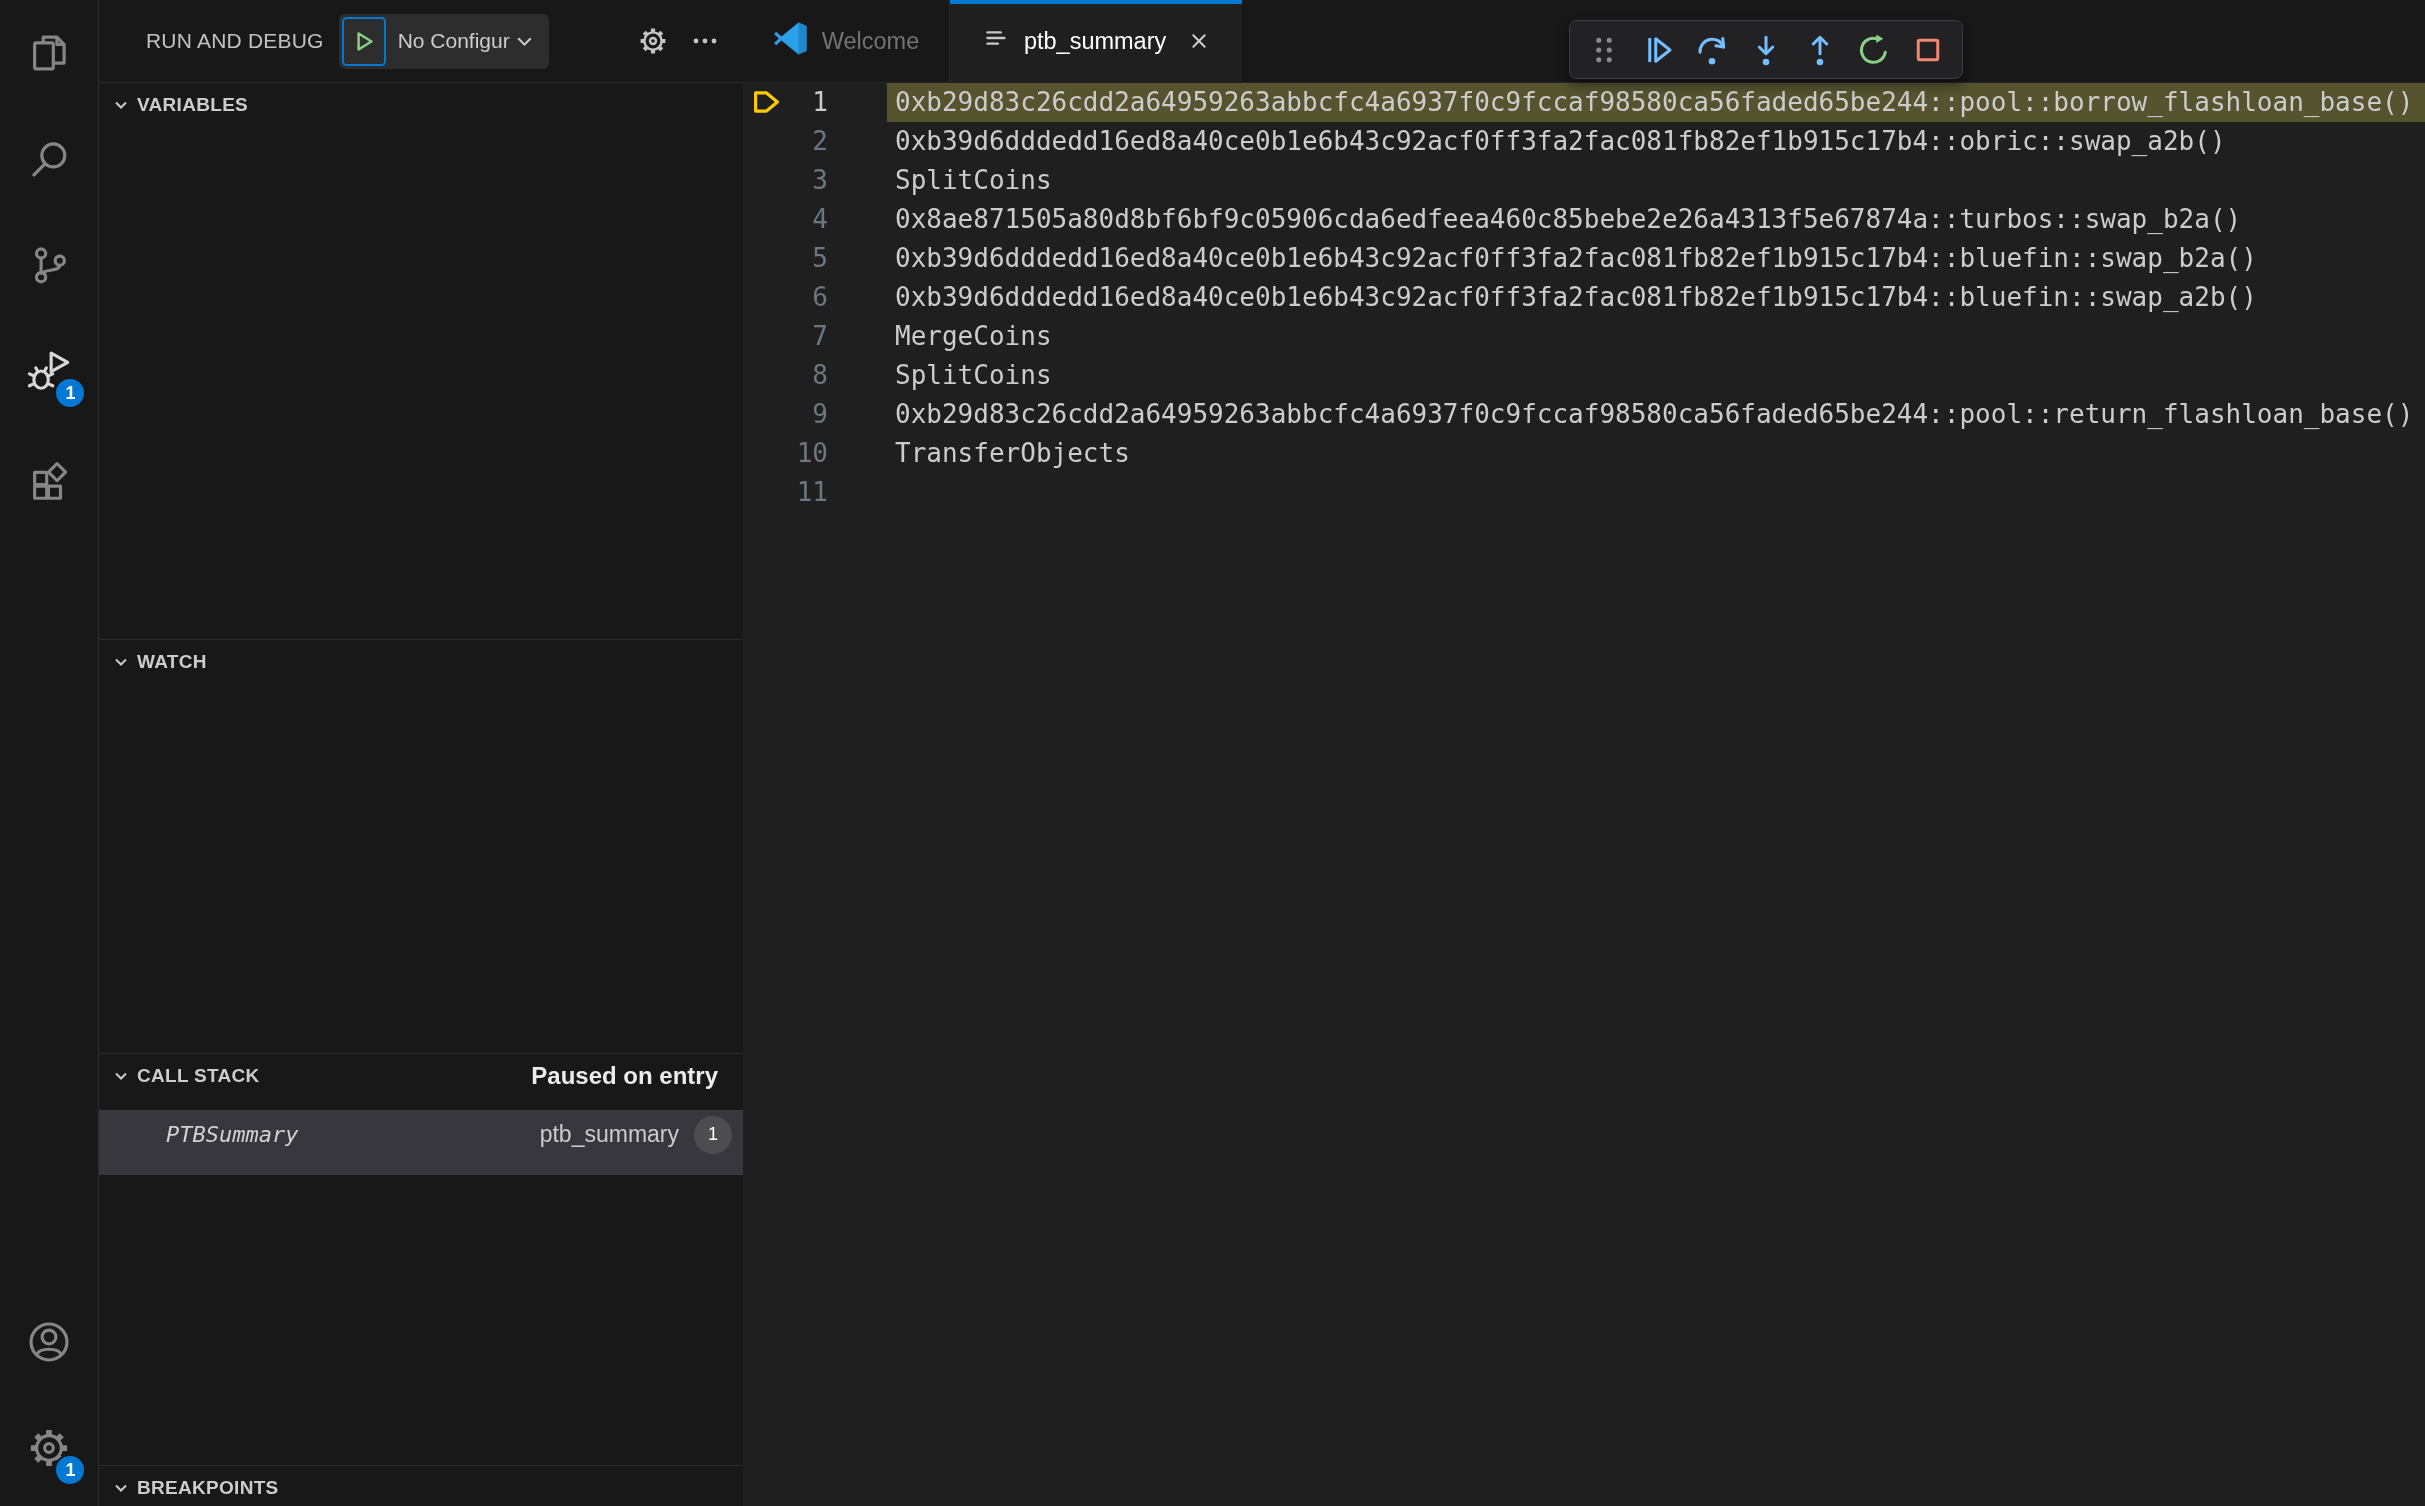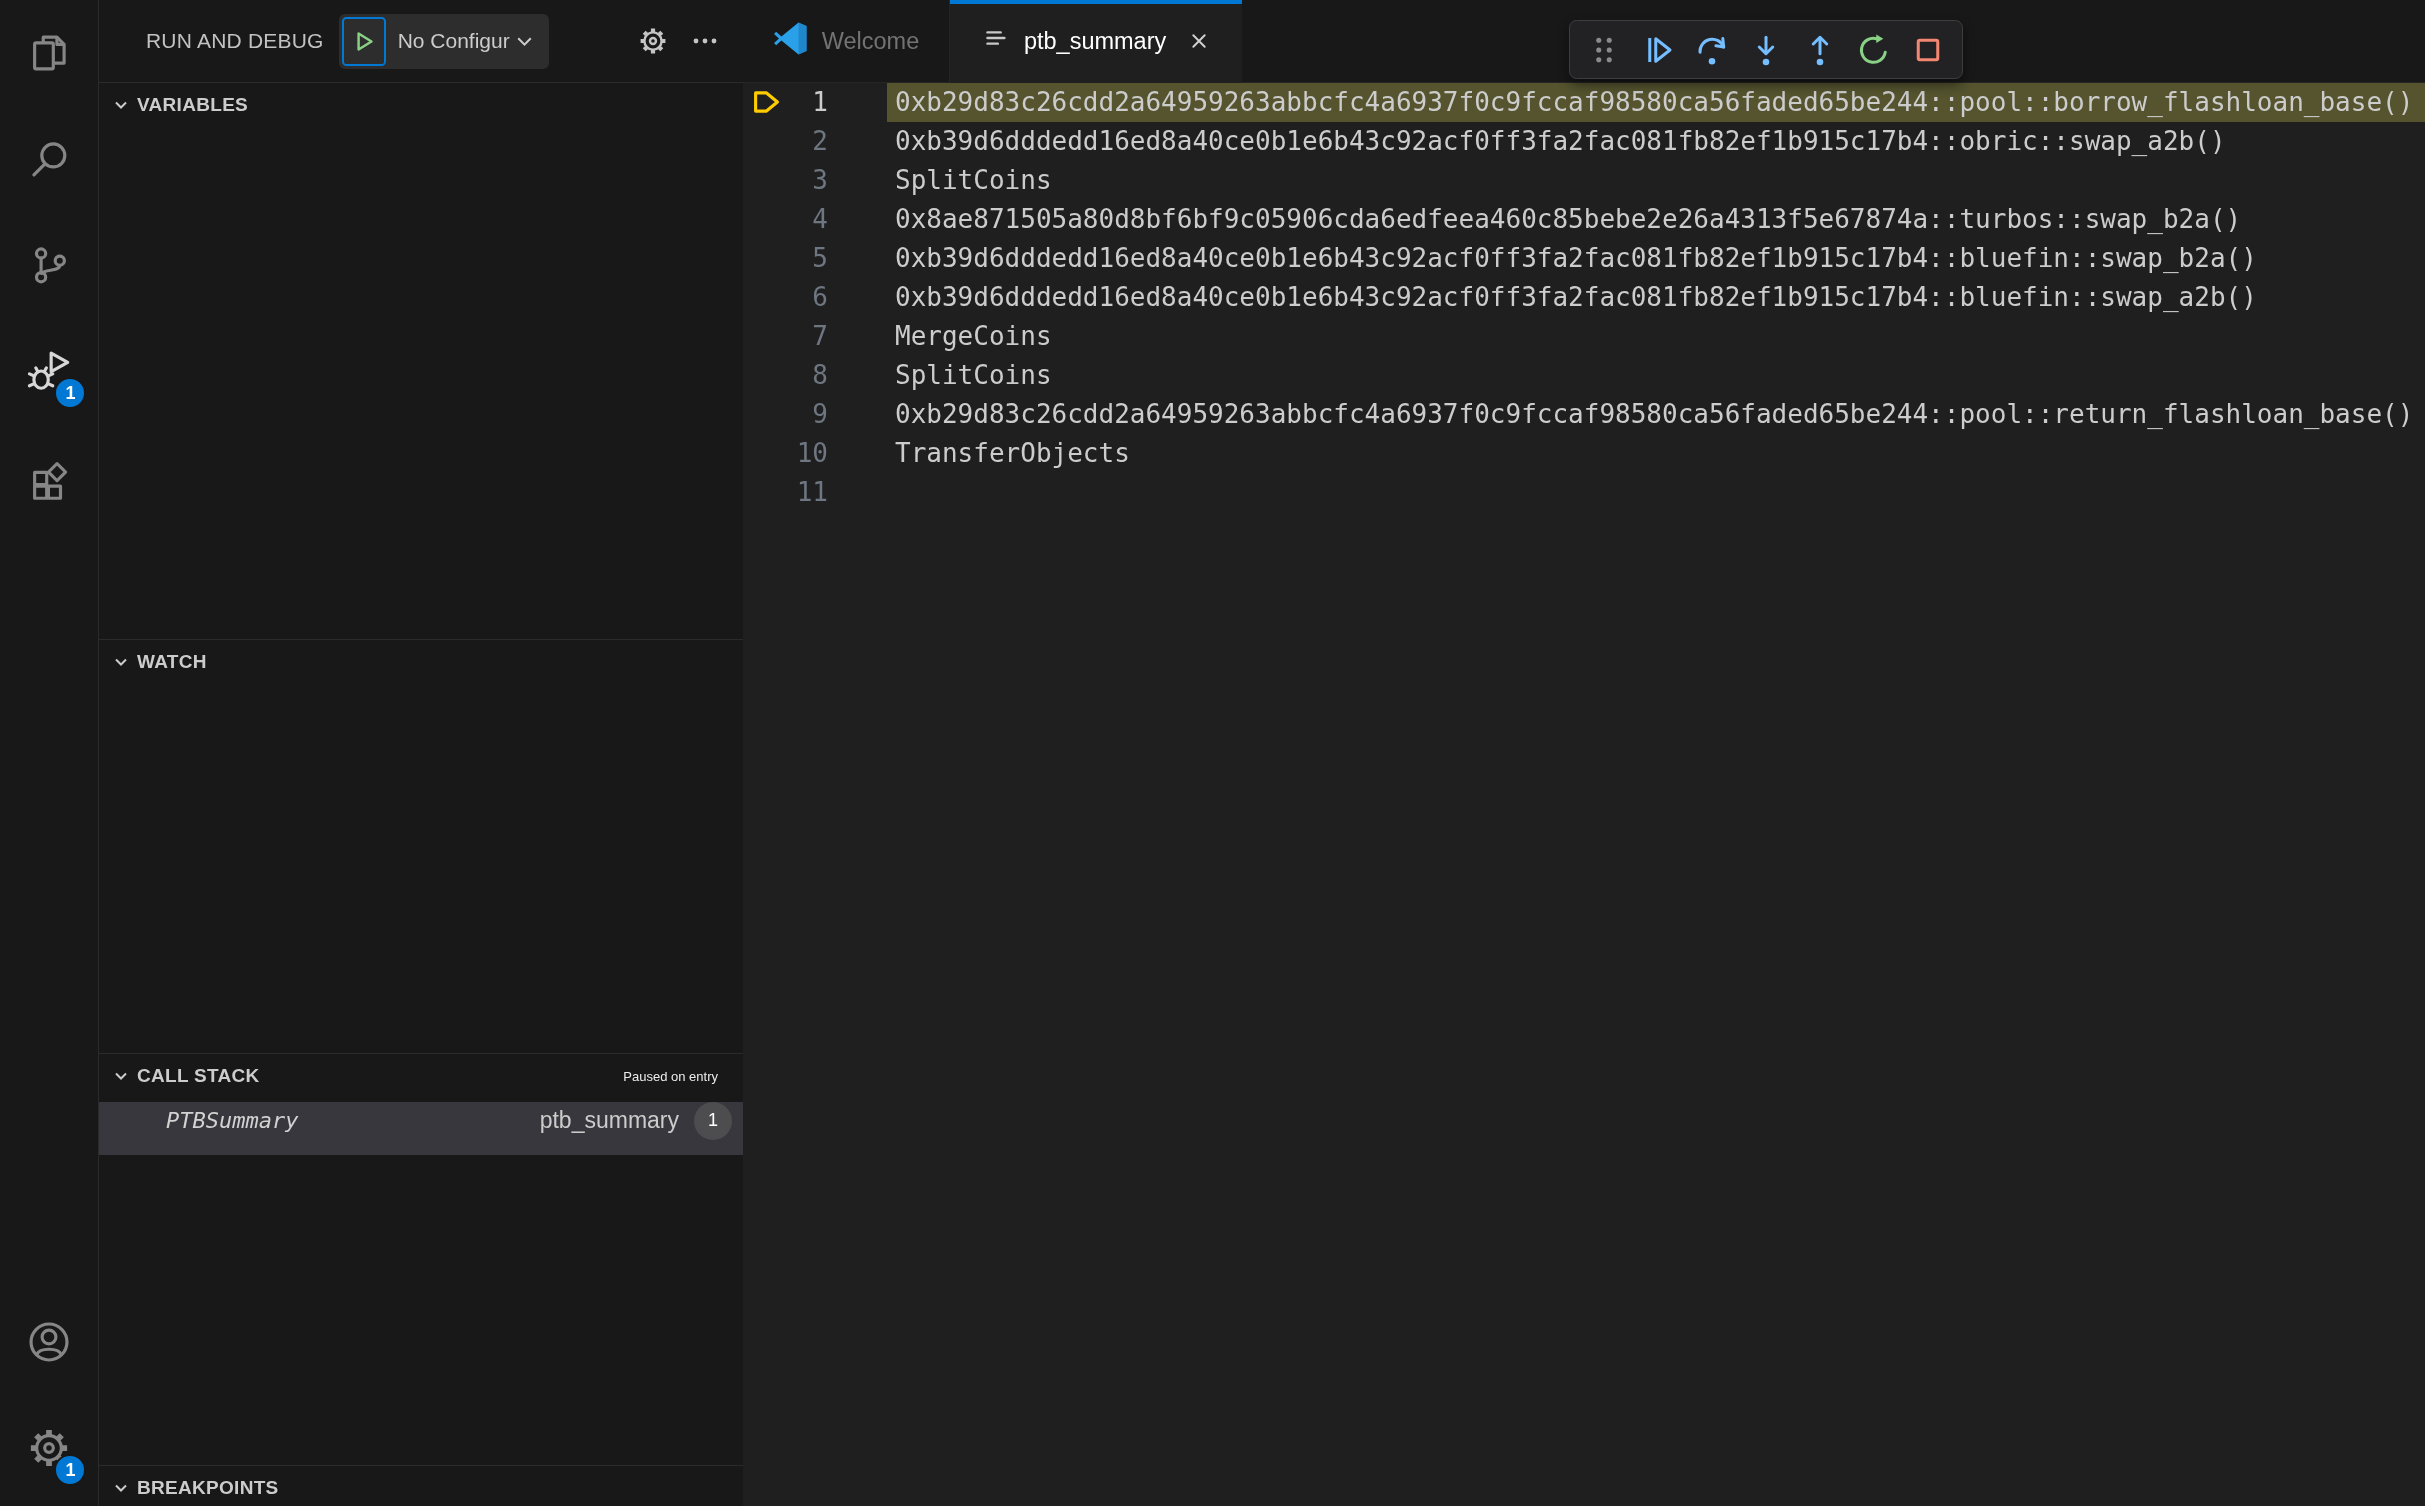--- a/index.html
+++ b/index.html
@@ -42,7 +42,7 @@
   .sec-head { height:44px; display:flex; align-items:center; padding:0 26px 0 12px;
               gap:6px; cursor:pointer; color:#cccccc; }
   .sec-label { font-size:19px; font-weight:700; color:#cccccc; letter-spacing:0.3px; white-space:nowrap; }
-  .sec-status { margin-left:auto; font-size:13px; font-weight:400; color:#ececec; white-space:nowrap; }
+  .sec-status { margin-left:auto; font-size:24px; font-weight:700; color:#ececec; white-space:nowrap; }
 
   .stack-row { margin-top:4px; height:53px; background:#37373d; display:flex;
                align-items:center; padding:0 12px 16px 67px; cursor:pointer; }

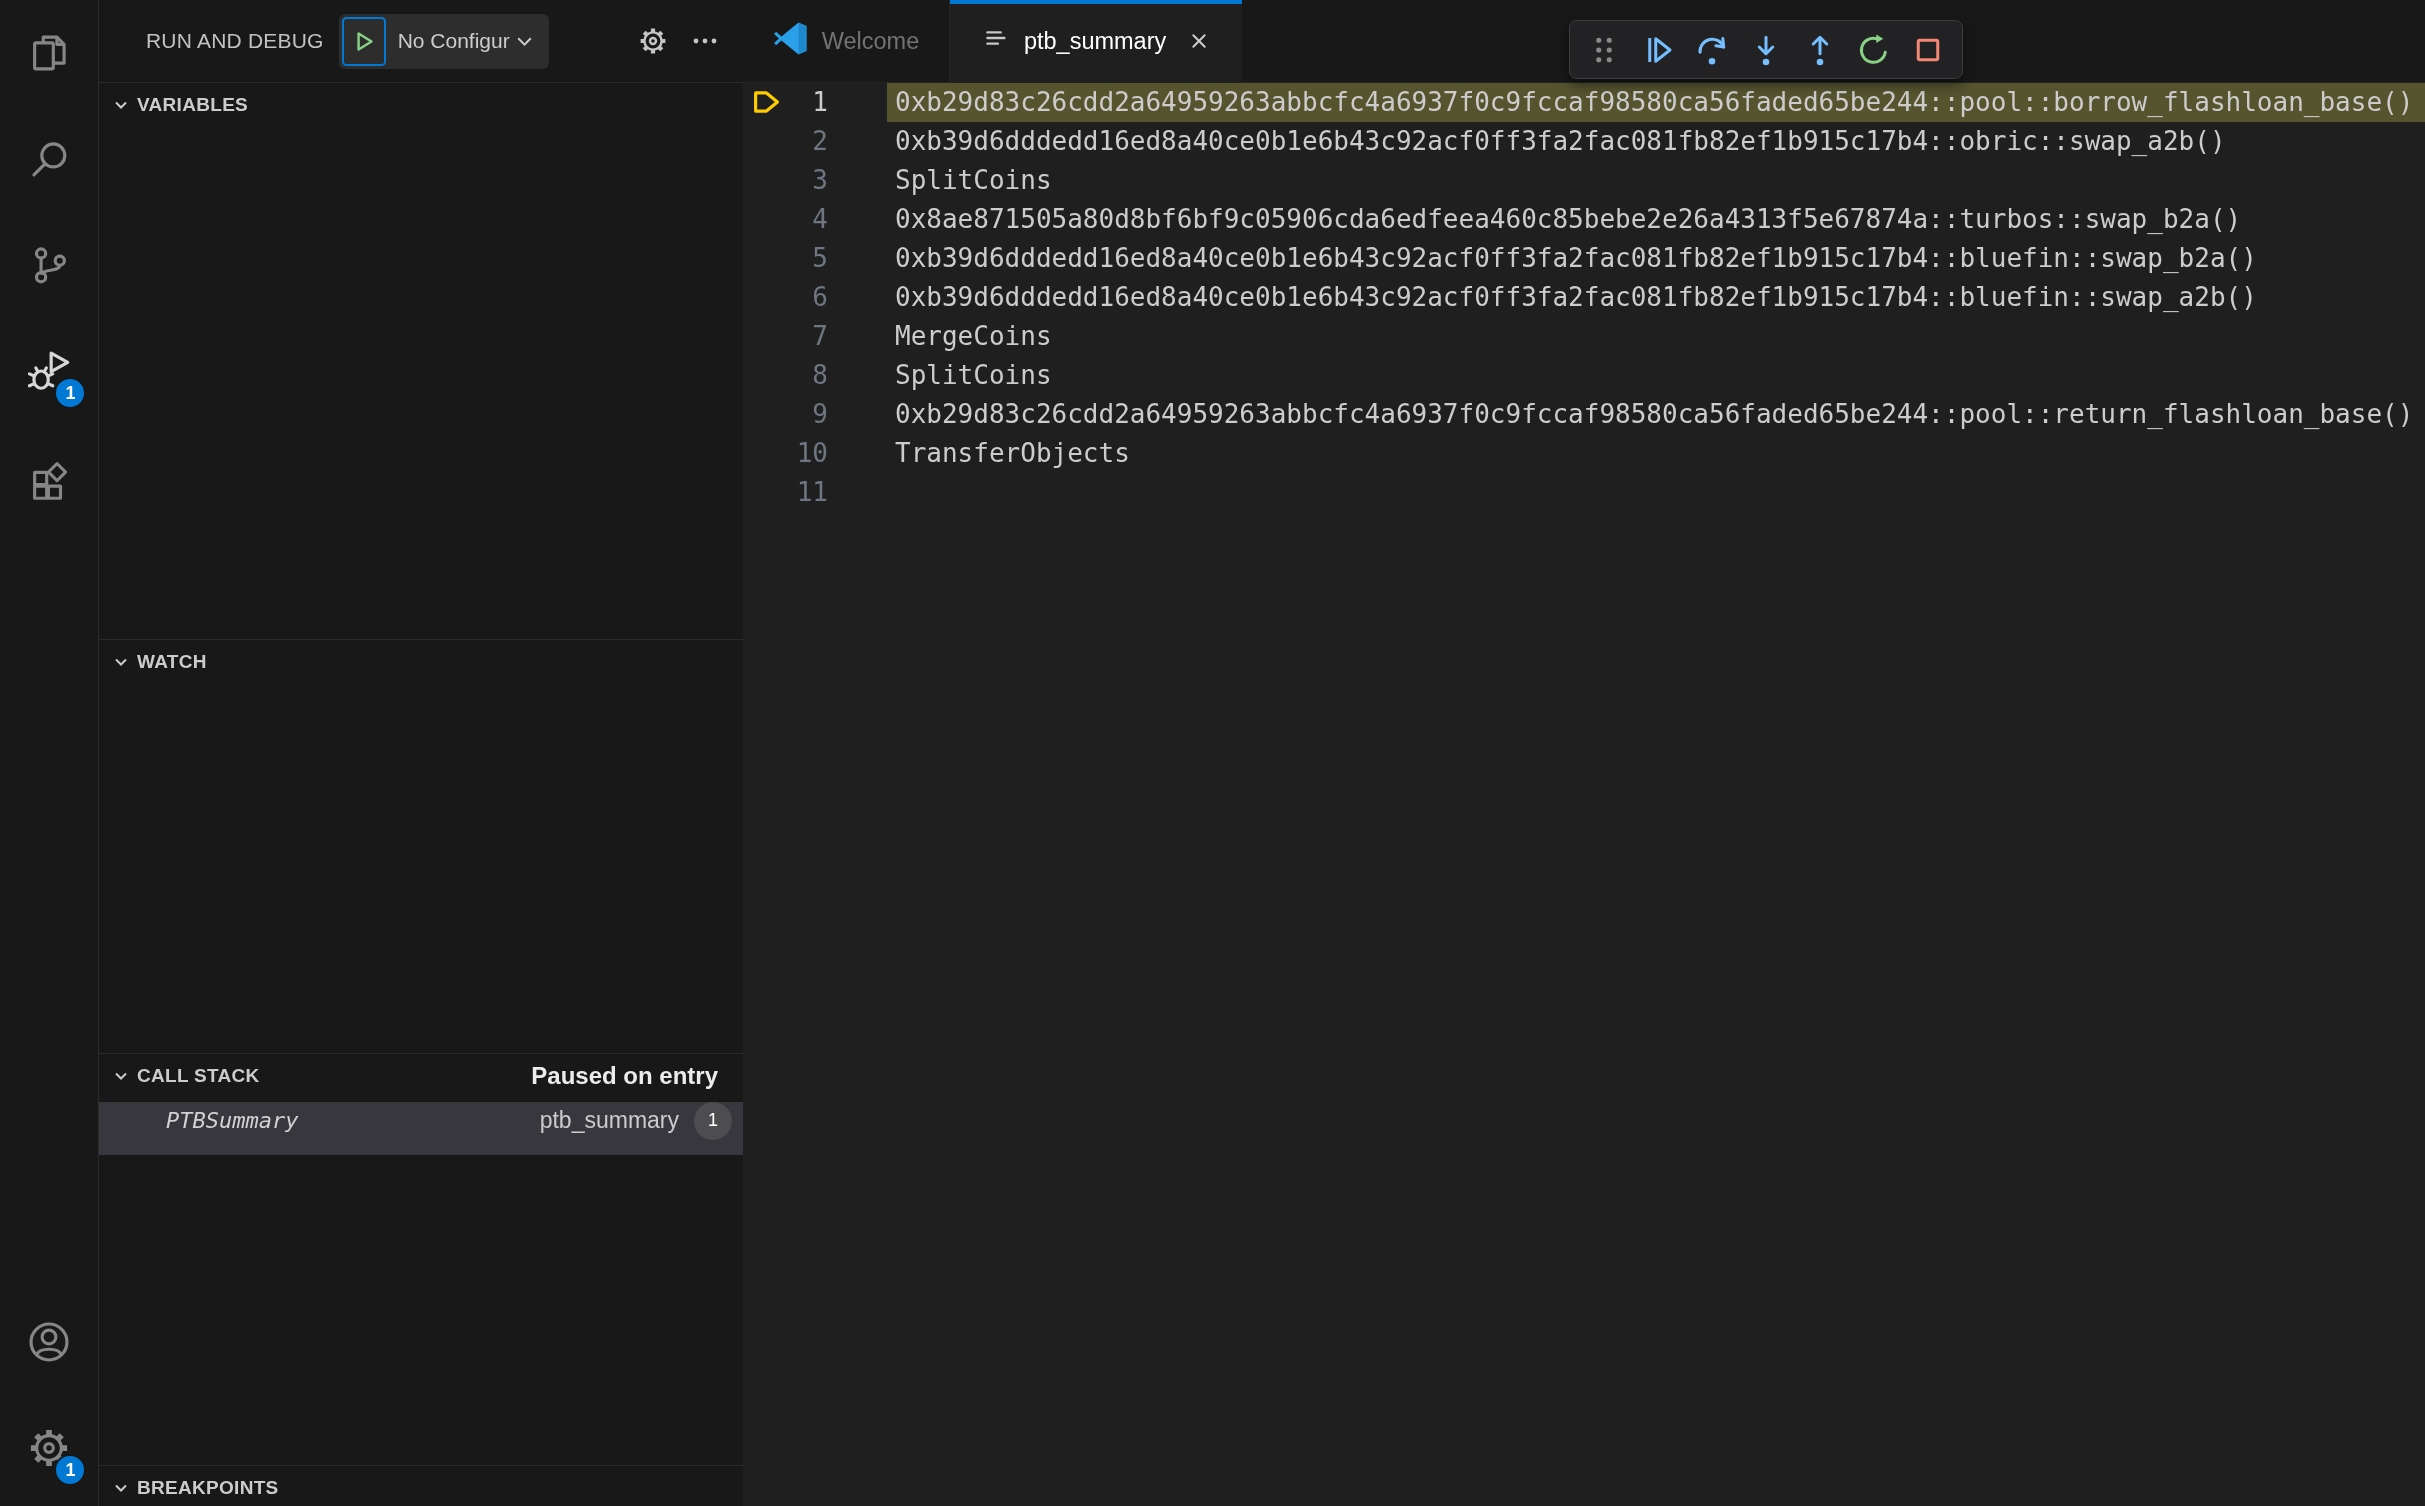--- a/index.html
+++ b/index.html
@@ -44,7 +44,7 @@
   .sec-label { font-size:19px; font-weight:700; color:#cccccc; letter-spacing:0.3px; white-space:nowrap; }
   .sec-status { margin-left:auto; font-size:24px; font-weight:700; color:#ececec; white-space:nowrap; }
 
-  .stack-row { margin-top:4px; height:53px; background:#37373d; display:flex;
+  .stack-row { margin-top:12px; height:65px; background:#37373d; display:flex;
                align-items:center; padding:0 12px 16px 67px; cursor:pointer; }
   .frame-name { font-family:"DejaVu Sans Mono", monospace; font-style:italic;
                 font-size:22px; color:#d2d2d2; }

